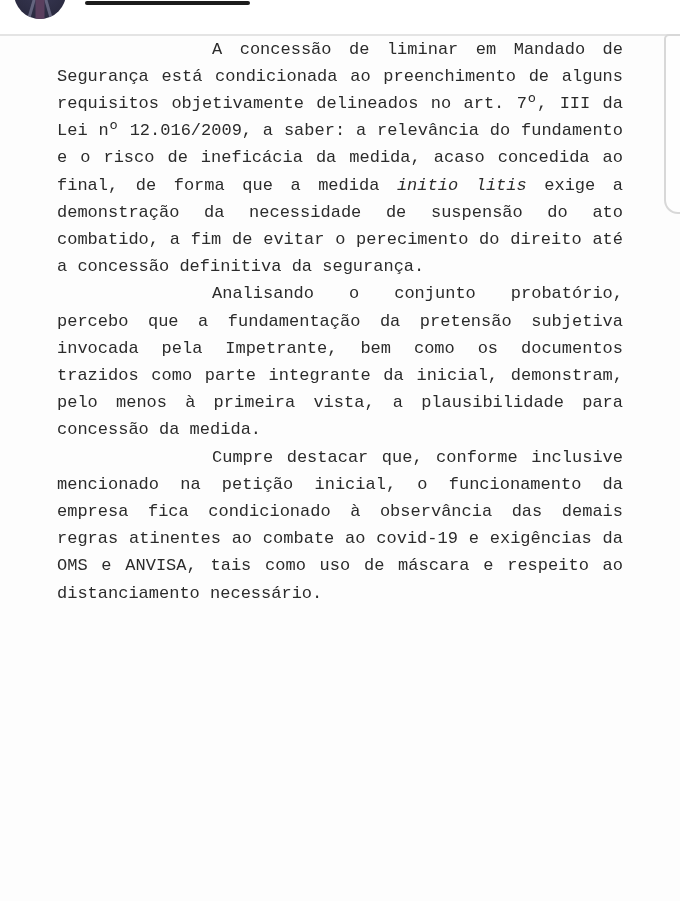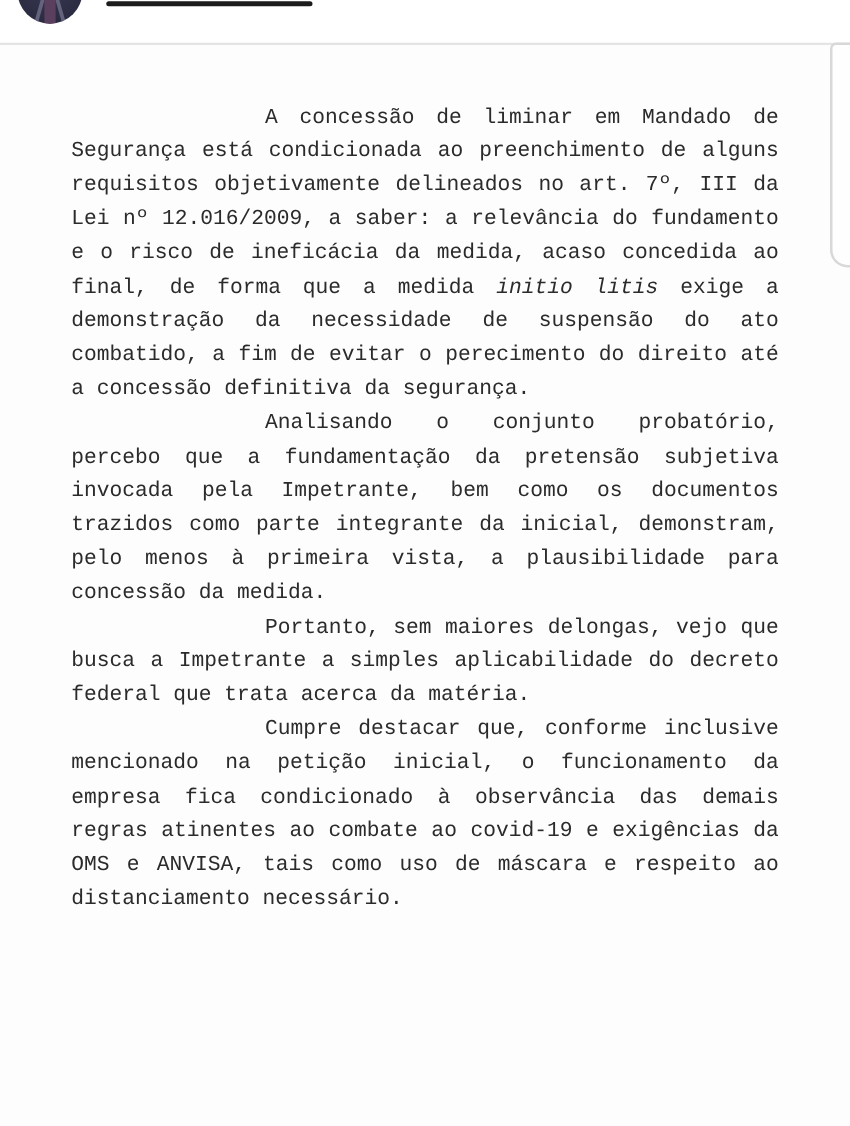--- a/index.html
+++ b/index.html
@@ -86,7 +86,6 @@
     position: relative;
     margin-left: 57px;
     width: 566px;
-    padding-top: 45px;
     color: var(--text);
     font-size: 17px;
     line-height: 27.2px;

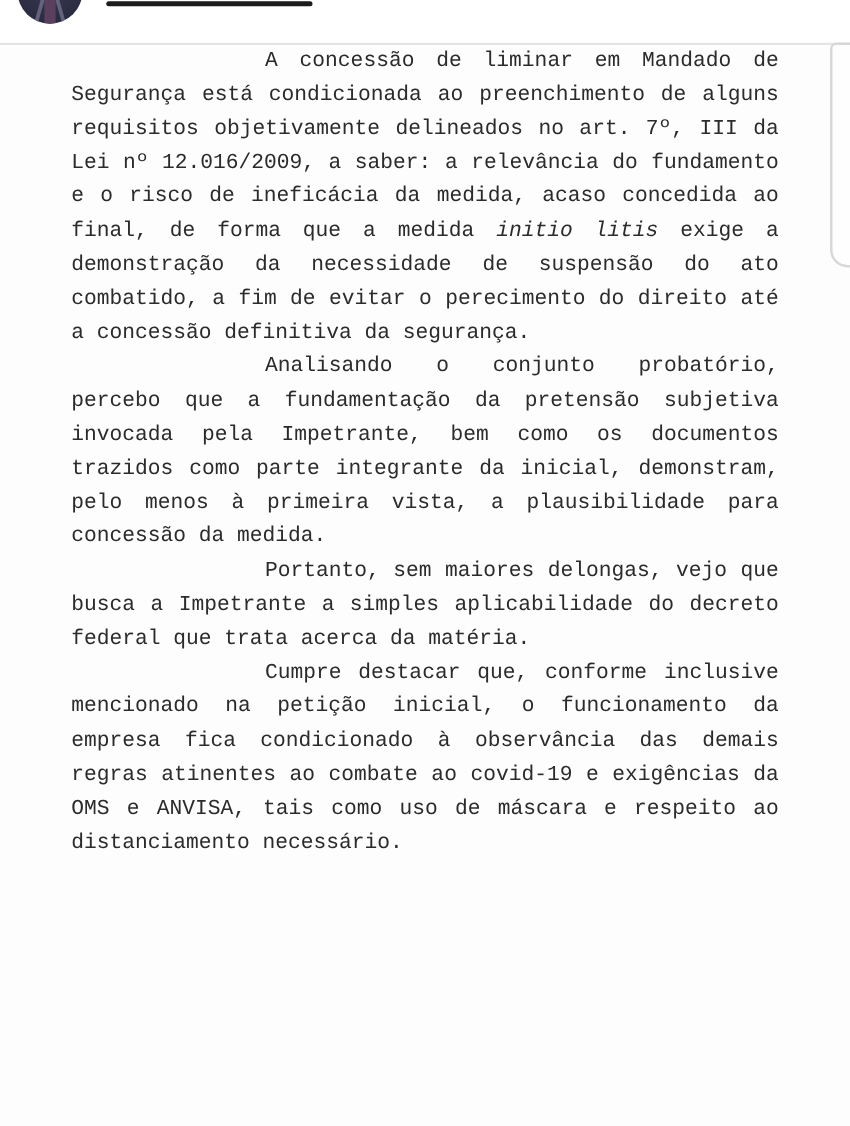--- a/index.html
+++ b/index.html
@@ -132,7 +132,6 @@
     <div id="paragraphs">
         <p class="para"><span>A concessão de liminar em Mandado de Segurança está condicionada ao preenchimento de alguns requisitos objetivamente delineados no art. 7º, III da Lei nº 12.016/2009, a saber: a relevância do fundamento e o risco de ineficácia da medida, acaso concedida ao final, de forma que a medida</span> <span class="italic">initio litis</span> <span>exige a demonstração da necessidade de suspensão do ato combatido, a fim de evitar o perecimento do direito até a concessão definitiva da segurança.</span></p>
         <p class="para"><span>Analisando o conjunto probatório, percebo que a fundamentação da pretensão subjetiva invocada pela Impetrante, bem como os documentos trazidos como parte integrante da inicial, demonstram, pelo menos à primeira vista, a plausibilidade para concessão da medida.</span></p>
-        <p class="para"><span>Portanto, sem maiores delongas, vejo que busca a Impetrante a simples aplicabilidade do decreto federal que trata acerca da matéria.</span></p>
         <p class="para"><span>Cumpre destacar que, conforme inclusive mencionado na petição inicial, o funcionamento da empresa fica condicionado à observância das demais regras atinentes ao combate ao covid-19 e exigências da OMS e ANVISA, tais como uso de máscara e respeito ao distanciamento necessário.</span></p>
       </div>
   </main>

